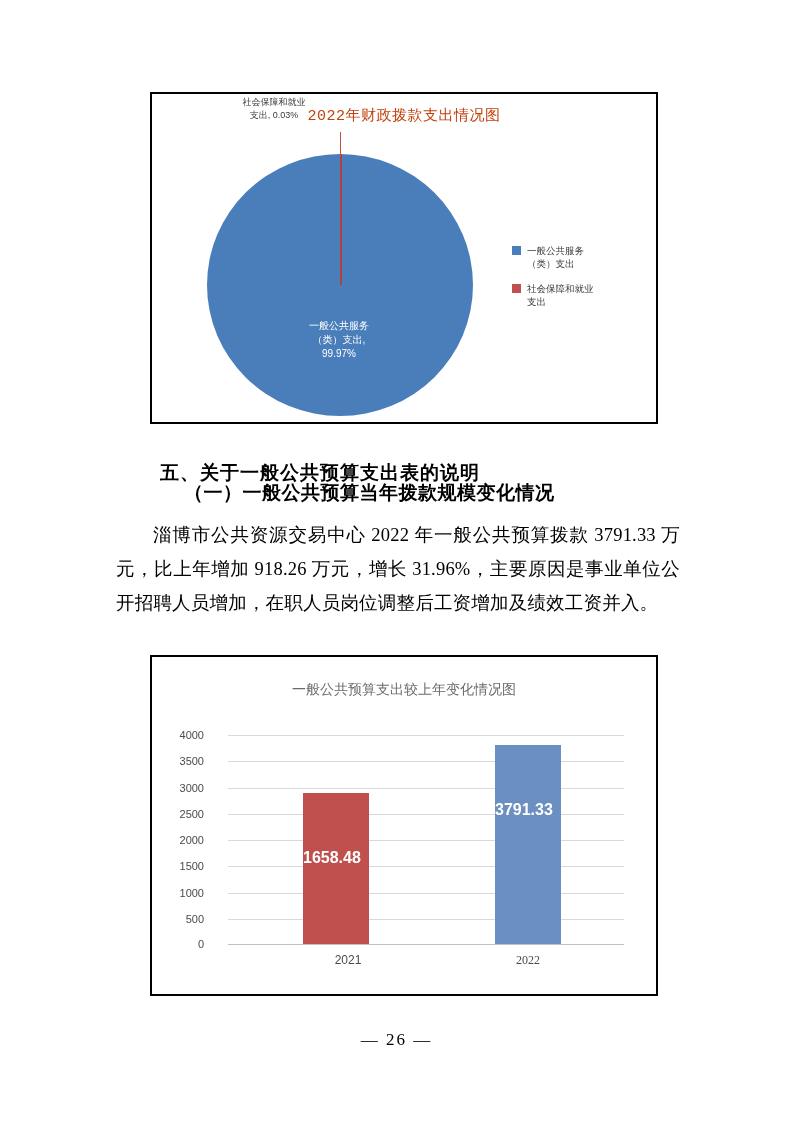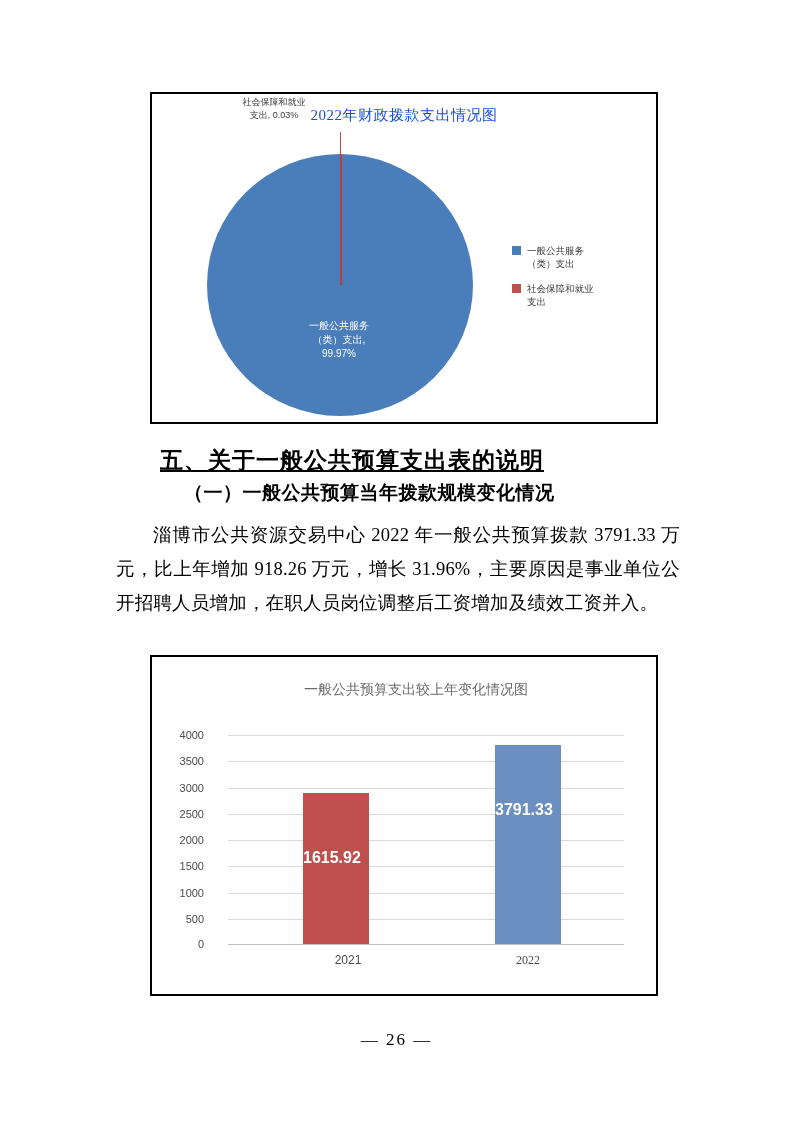--- a/index.html
+++ b/index.html
@@ -40,9 +40,9 @@
     left: 0;
     width: 100%;
     text-align: center;
-    font-family: Liberation Serif, serif;
+    font-family: Liberation Mono, monospace;
     font-size: 15px;
-    color: #1d4ed8;
+    color: #c2410c;
     letter-spacing: 0.5px;
   }
   .pie-wrap {

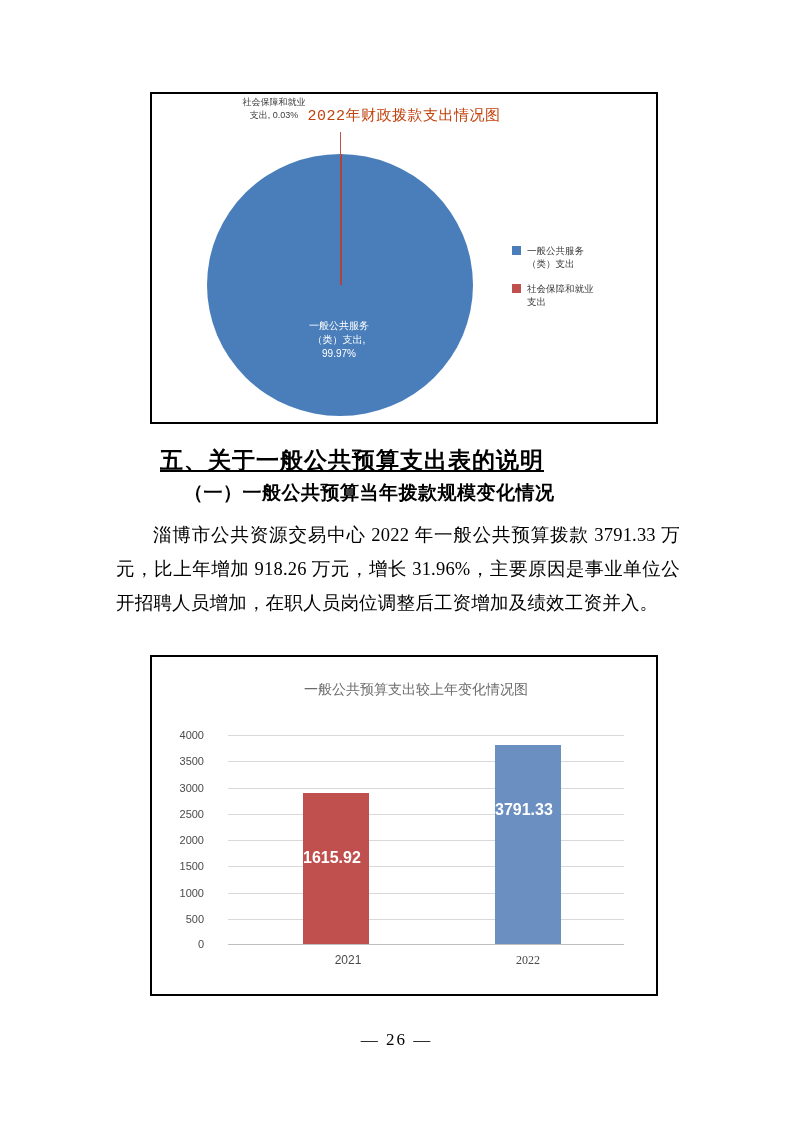--- a/index.html
+++ b/index.html
@@ -128,12 +128,11 @@
   .heading {
     position: absolute;
     left: 160px;
-    top: 445px;
+    top: 460px;
     font-family: "Liberation Serif", serif;
     font-weight: bold;
-    font-size: 23px;
+    font-size: 19px;
     letter-spacing: 1px;
-    text-decoration: underline;
   }
   .subheading {
     position: absolute;

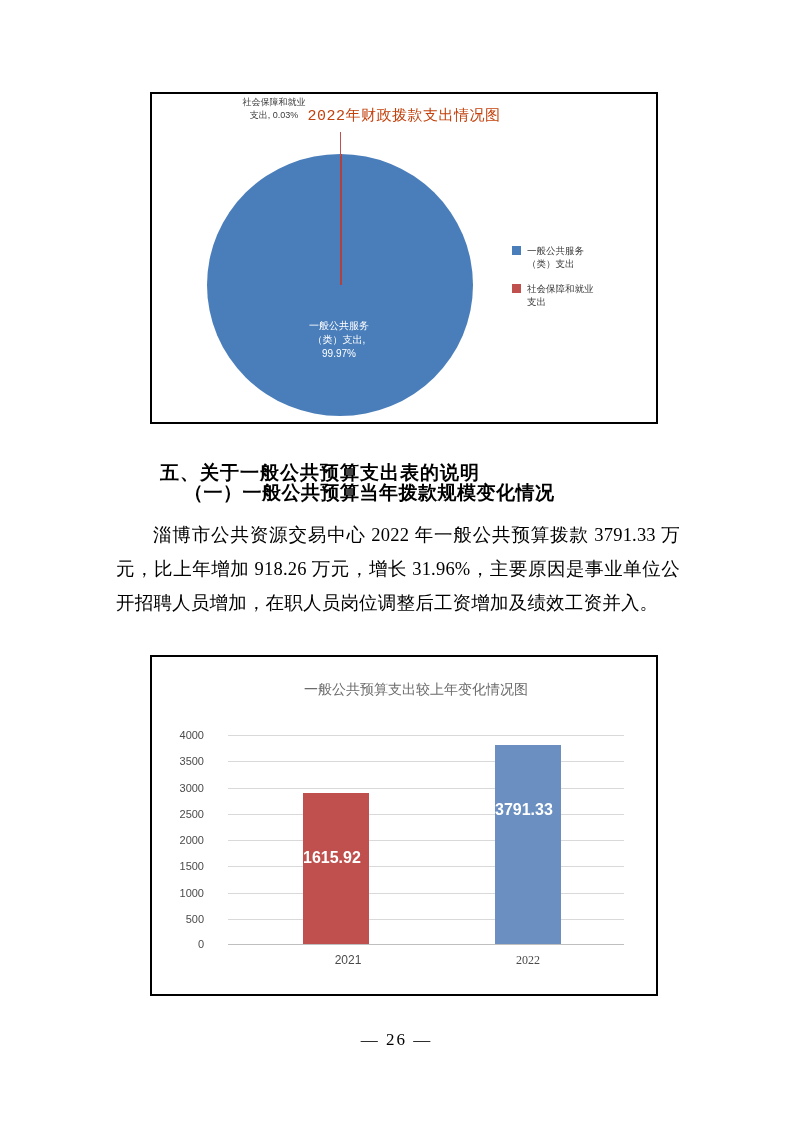--- a/index.html
+++ b/index.html
@@ -169,7 +169,7 @@
   .fig-bar-title {
     position: absolute;
     top: 22px;
-    left: 12px;
+    left: 0;
     width: 100%;
     text-align: center;
     font-family: "Liberation Sans", sans-serif;

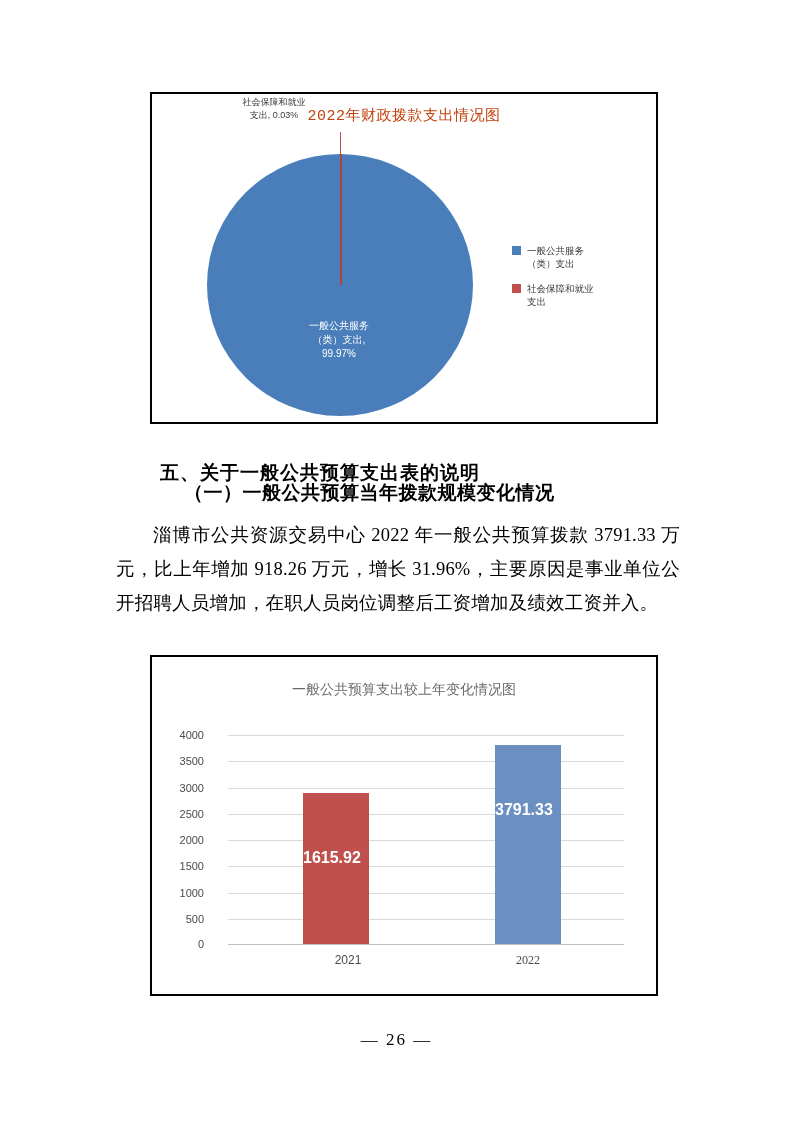--- a/index.html
+++ b/index.html
@@ -332,7 +332,7 @@
         </div>
 
       <div class="bar" style="left:75px; height:150.8px; background:#c0504d;">
-        <span class="bar-value" style="top:56px;">1615.92</span>
+        <span class="bar-value" style="top:56px;">1658.48</span>
       </div>
       <div class="bar" style="left:267px; height:199px; background:#6a8fc0;">
         <span class="bar-value" style="top:56px;">3791.33</span>

